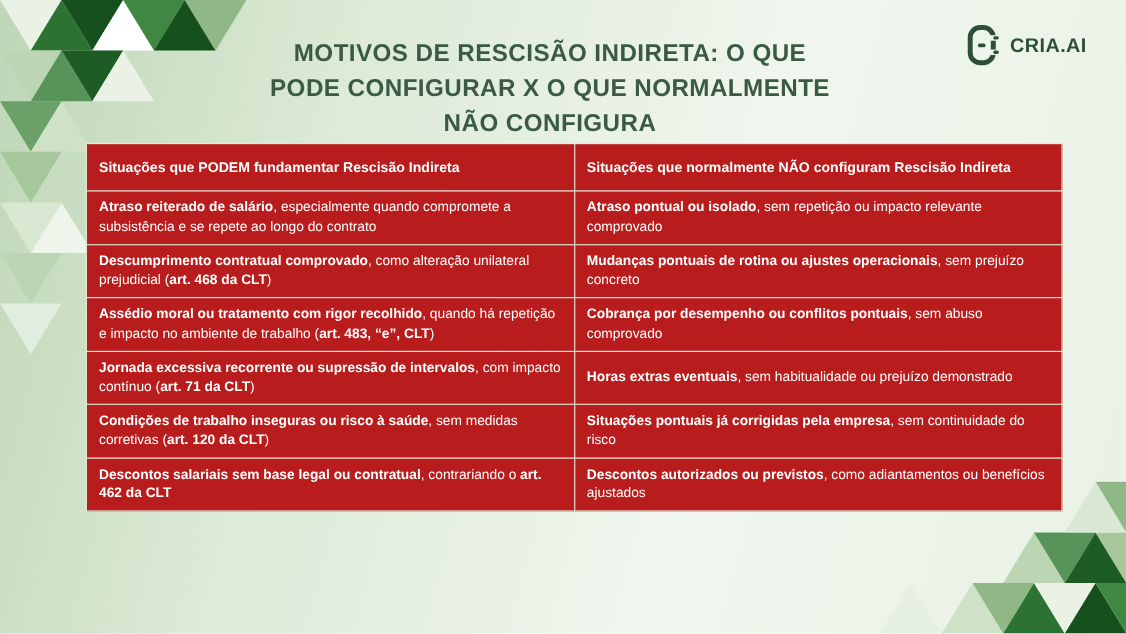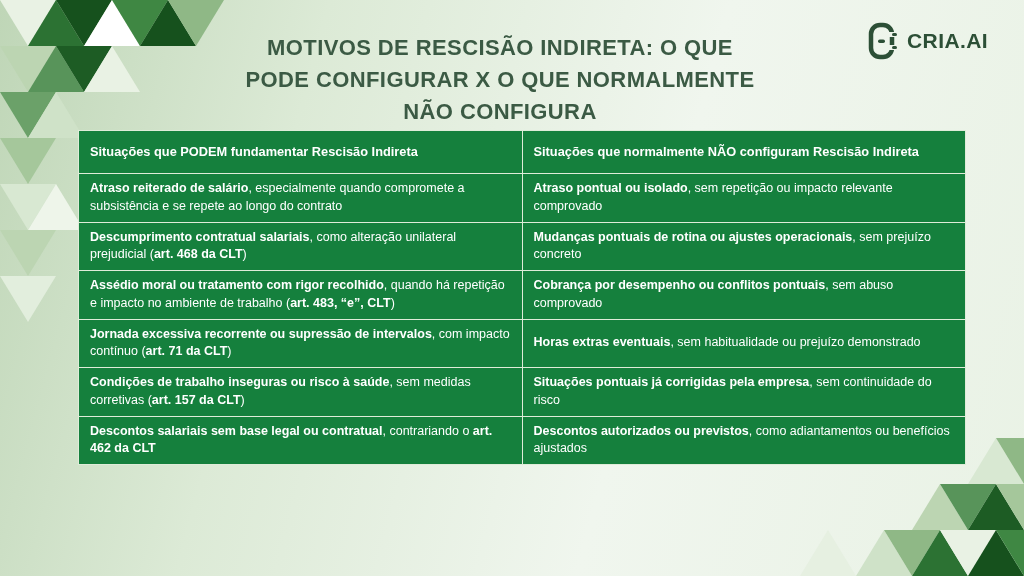--- a/index.html
+++ b/index.html
@@ -33,7 +33,7 @@
     display: flex; align-items: center; gap: 9px;
   }
   .logo-text {
-    font-size: 21px;
+    font-size: 18px;
     font-weight: 700;
     color: #2c4f36;
     letter-spacing: 0.4px;

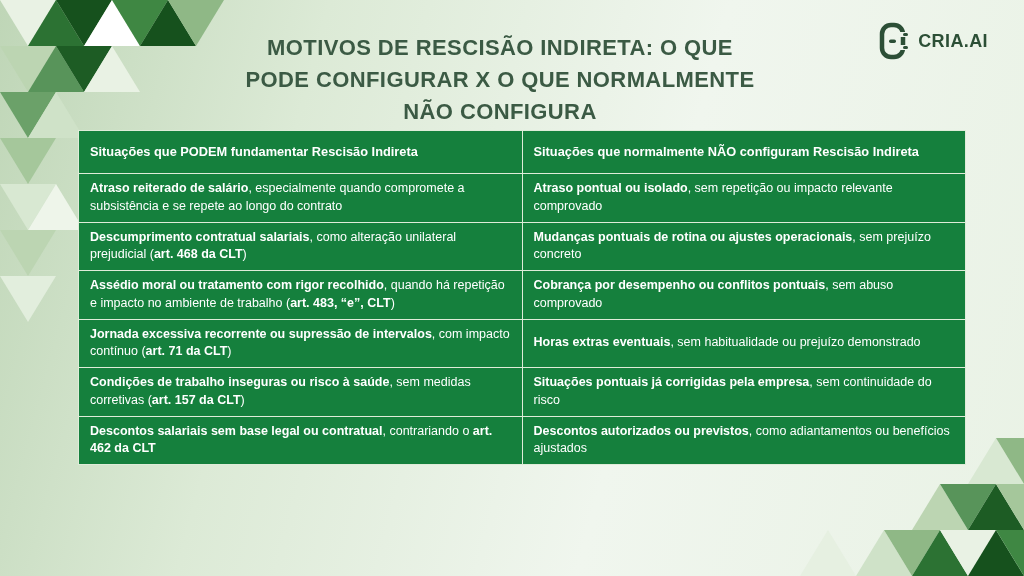--- a/index.html
+++ b/index.html
@@ -49,7 +49,7 @@
     table-layout: fixed;
   }
   th, td {
-    background: #15803d;
+    background: #b91c1c;
     color: #ffffff;
     border: 1px solid #dfecd9;
     padding: 6px 11px;

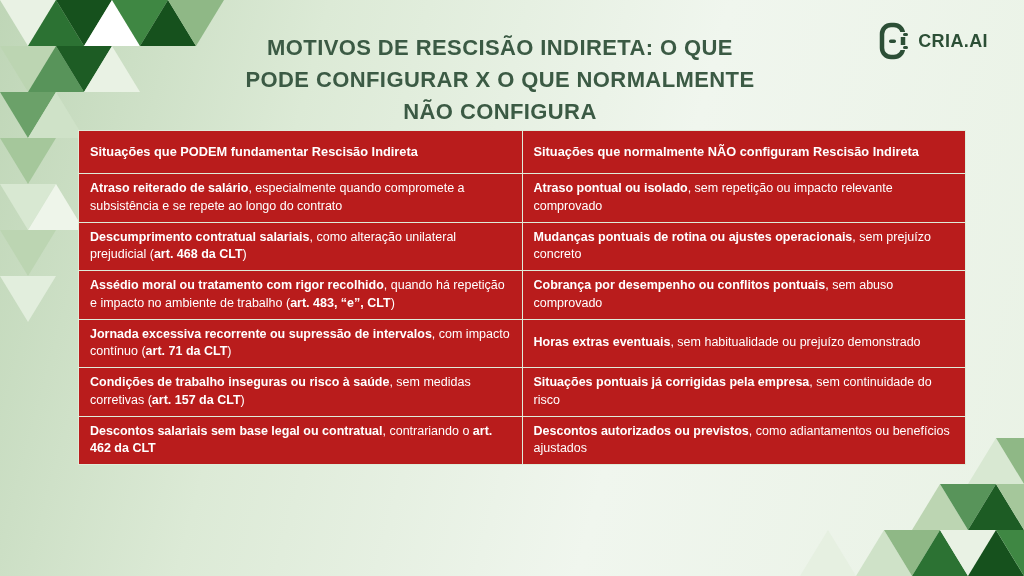--- a/index.html
+++ b/index.html
@@ -135,7 +135,7 @@
           <td><span class="b">Atraso pontual ou isolado</span><span>, sem repetição ou impacto relevante comprovado</span></td>
         </tr>
         <tr>
-          <td><span class="b">Descumprimento contratual salariais</span><span>, como alteração unilateral prejudicial (</span><span class="b">art. 468 da CLT</span><span>)</span></td>
+          <td><span class="b">Descumprimento contratual comprovado</span><span>, como alteração unilateral prejudicial (</span><span class="b">art. 468 da CLT</span><span>)</span></td>
           <td><span class="b">Mudanças pontuais de rotina ou ajustes operacionais</span><span>, sem prejuízo concreto</span></td>
         </tr>
         <tr>

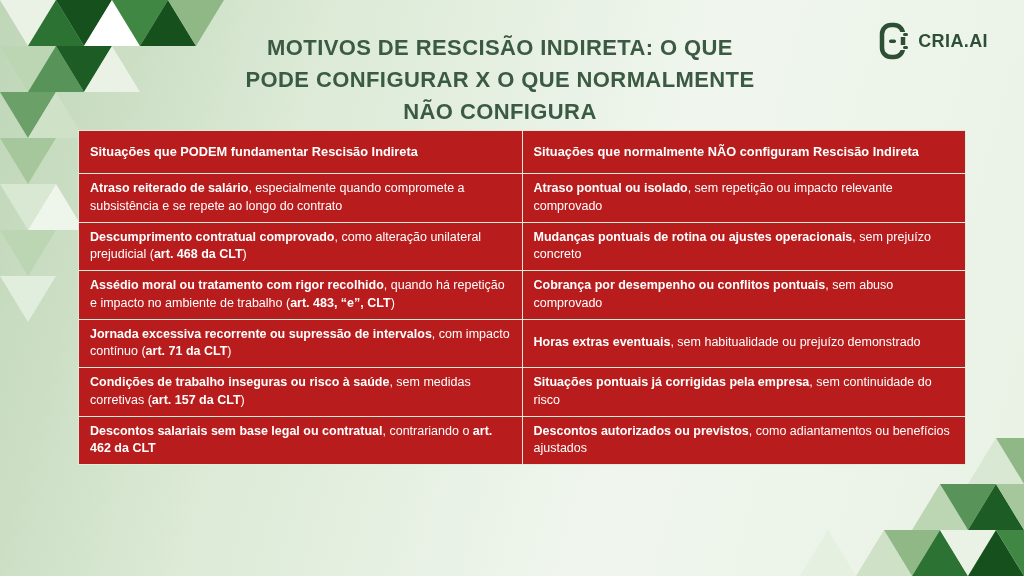--- a/index.html
+++ b/index.html
@@ -147,7 +147,7 @@
           <td><span class="b">Horas extras eventuais</span><span>, sem habitualidade ou prejuízo demonstrado</span></td>
         </tr>
         <tr>
-          <td><span class="b">Condições de trabalho inseguras ou risco à saúde</span><span>, sem medidas corretivas (</span><span class="b">art. 157 da CLT</span><span>)</span></td>
+          <td><span class="b">Condições de trabalho inseguras ou risco à saúde</span><span>, sem medidas corretivas (</span><span class="b">art. 120 da CLT</span><span>)</span></td>
           <td><span class="b">Situações pontuais já corrigidas pela empresa</span><span>, sem continuidade do risco</span></td>
         </tr>
         <tr>

